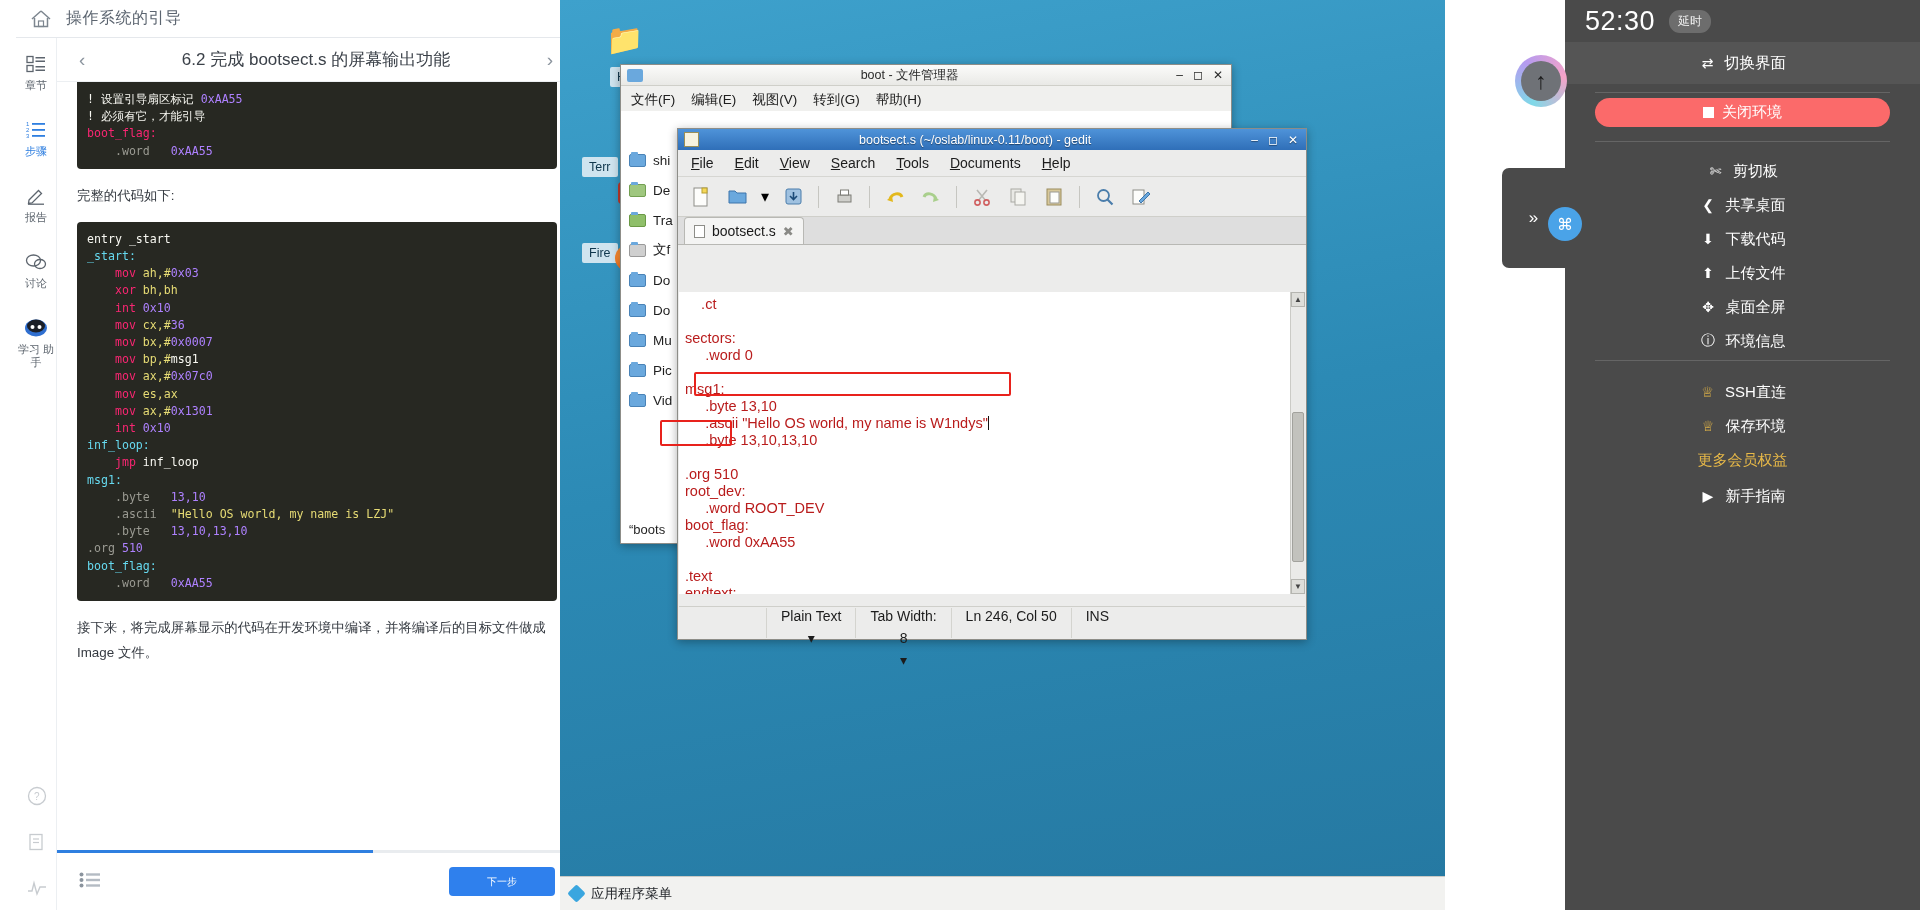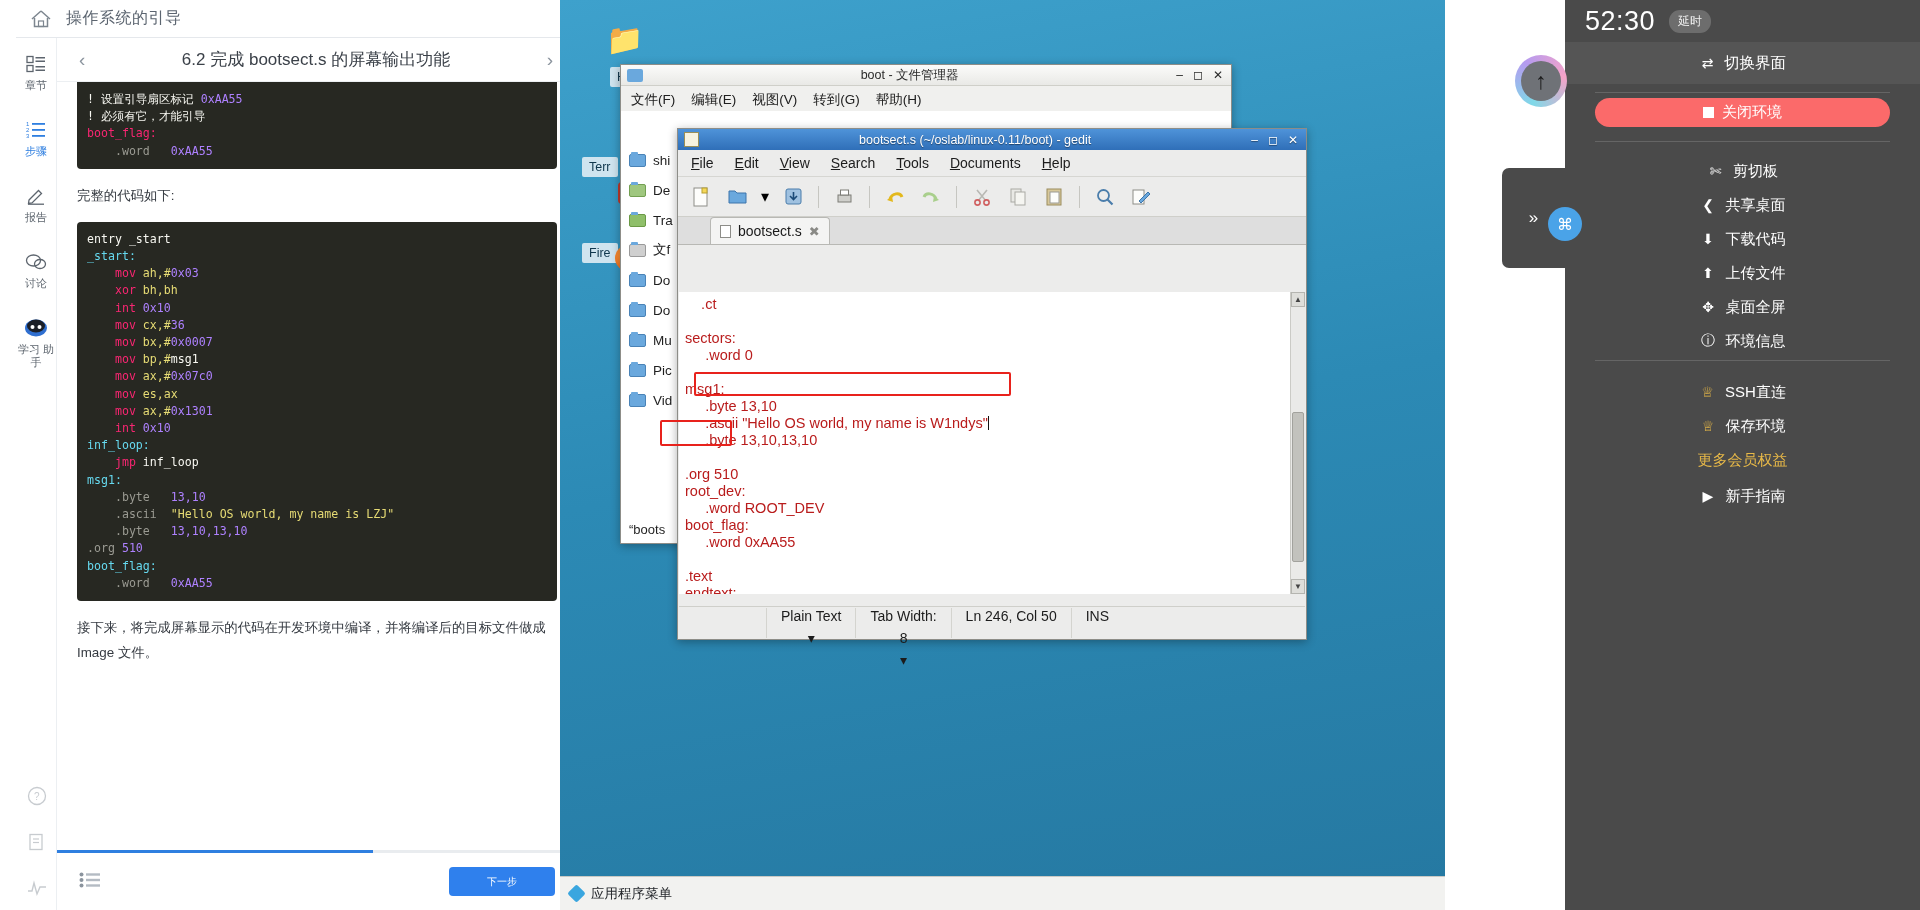--- a/index.html
+++ b/index.html
@@ -161,7 +161,7 @@
              padding-left: 6px; border-bottom: 1px solid #b8b8b4; }
   .ge-tab { height: 27px; background: #f4f4f3; border: 1px solid #b8b8b4; border-bottom: none;
             border-radius: 4px 4px 0 0; display: flex; align-items: center; gap: 7px;
-            padding: 0 9px; font-size: 14px; color: #1a1a1a; margin-left: 26px; }
+            padding: 0 9px; font-size: 14px; color: #1a1a1a; }
   .ge-tab .pg { width: 11px; height: 13px; border: 1px solid #8d8d88; background: #fff; }
   .ge-tab .x { color: #8a8a86; font-size: 13px; cursor: pointer; }
   .ge-text {

